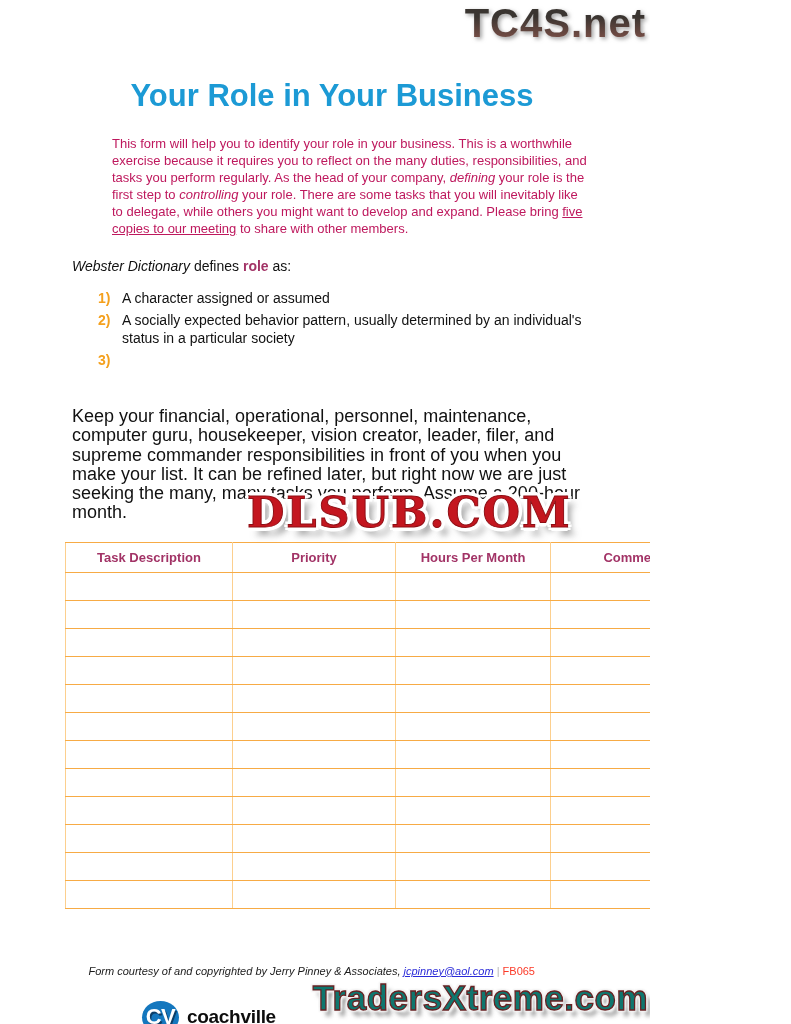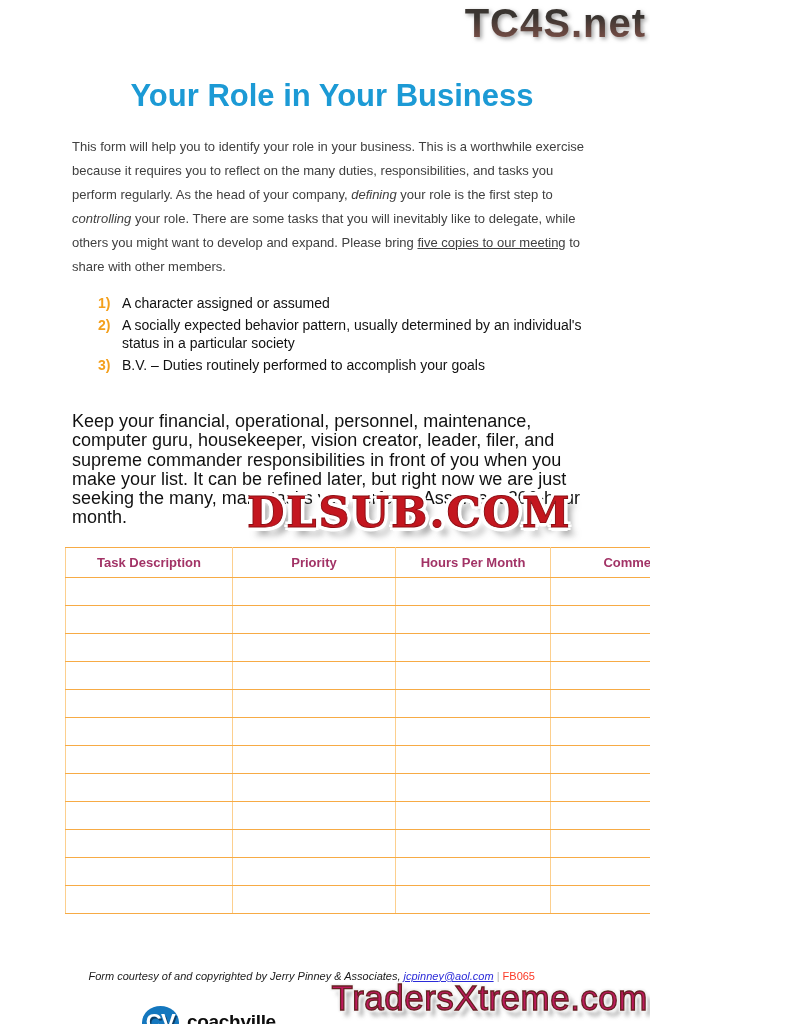--- a/index.html
+++ b/index.html
@@ -39,9 +39,10 @@
   }
   .p-intro {
     margin-top: 21px;
-    color: #404040;
+    color: #be185d;
     font-size: 13px;
-    line-height: 24px;
+    line-height: 17px;
+    margin-left: 40px;
   }
   .p-intro .em { font-style: italic; }
   .p-intro .u { text-decoration: underline; }

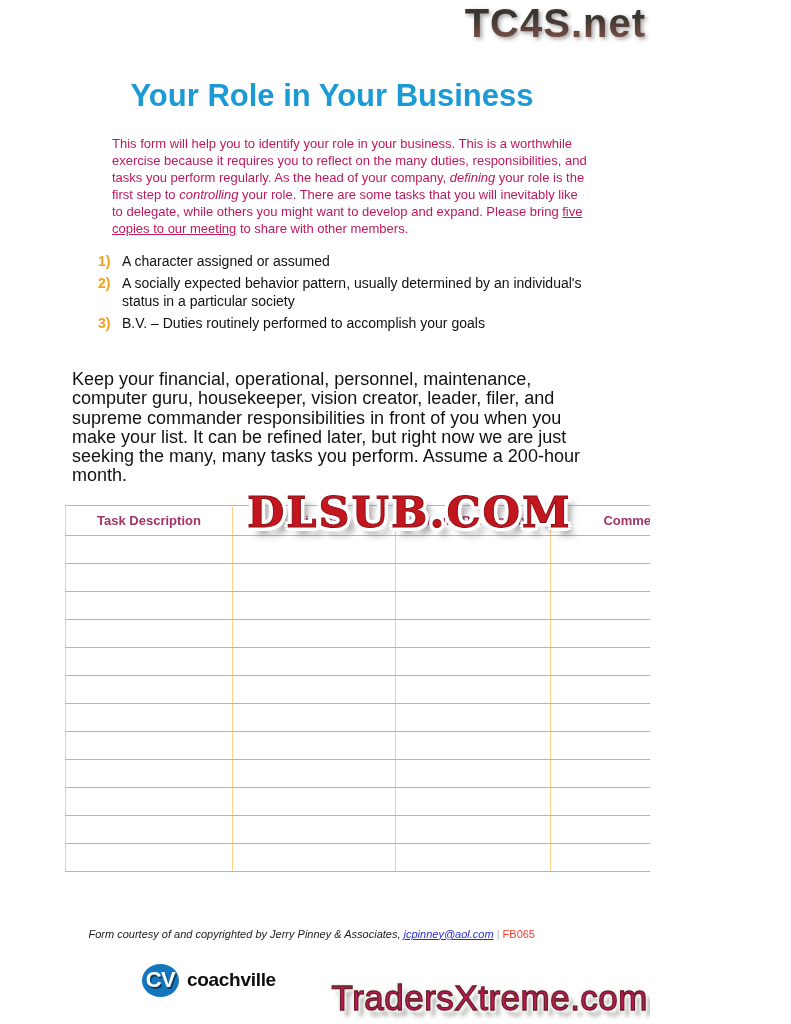--- a/index.html
+++ b/index.html
@@ -198,6 +198,7 @@
 
     <p class="p-intro"><span>This form will help you to identify your role in your business.  This is a worthwhile exercise because it requires you to reflect on the many duties, responsibilities, and tasks you perform regularly.  As the head of your company, </span><span class="em">defining</span><span> your role is the first step to </span><span class="em">controlling</span><span> your role.  There are some tasks that you will inevitably like to delegate, while others you might want to develop and expand.  Please bring </span><span class="u">five copies to our meeting</span><span> to share with other members.</span></p>
 
+    <p class="webster"><span class="em">Webster Dictionary</span><span> defines </span><span class="role">role</span><span> as:</span></p>
 
     <div class="deflist">
       <div class="defitem">

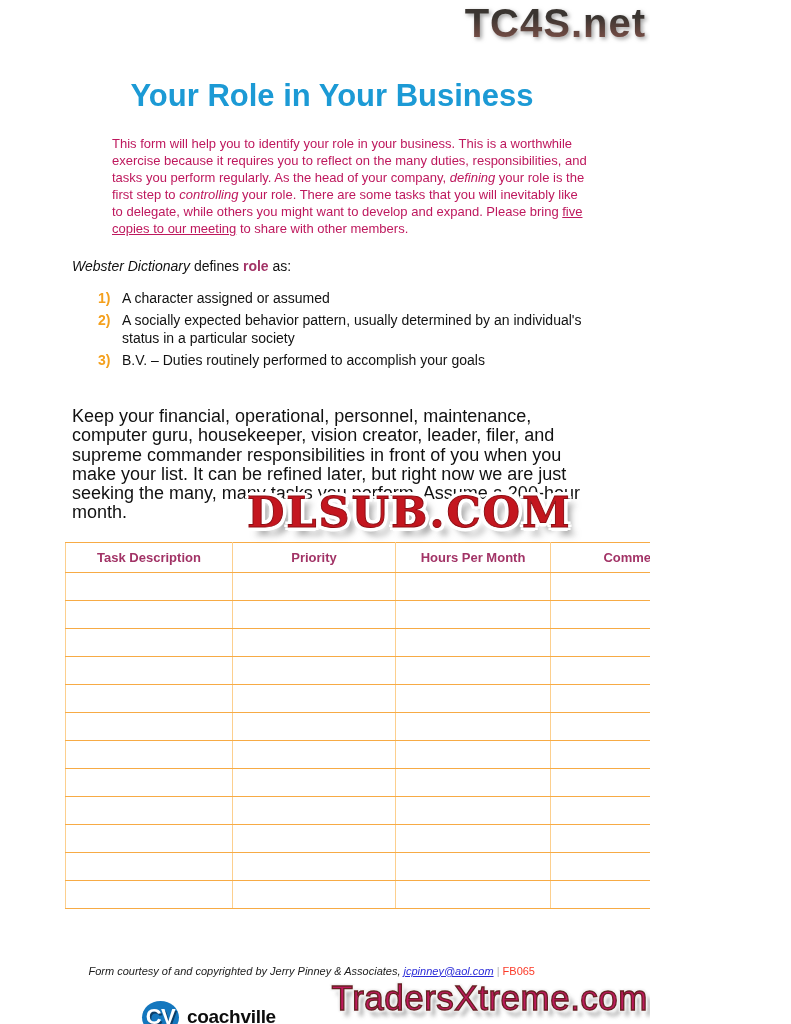--- a/index.html
+++ b/index.html
@@ -211,7 +211,6 @@
       </div>
       <div class="defitem">
         <span class="defnum">3)</span>
-        <span class="deftext">B.V. – Duties routinely performed to accomplish your goals</span>
       </div>
     </div>
 

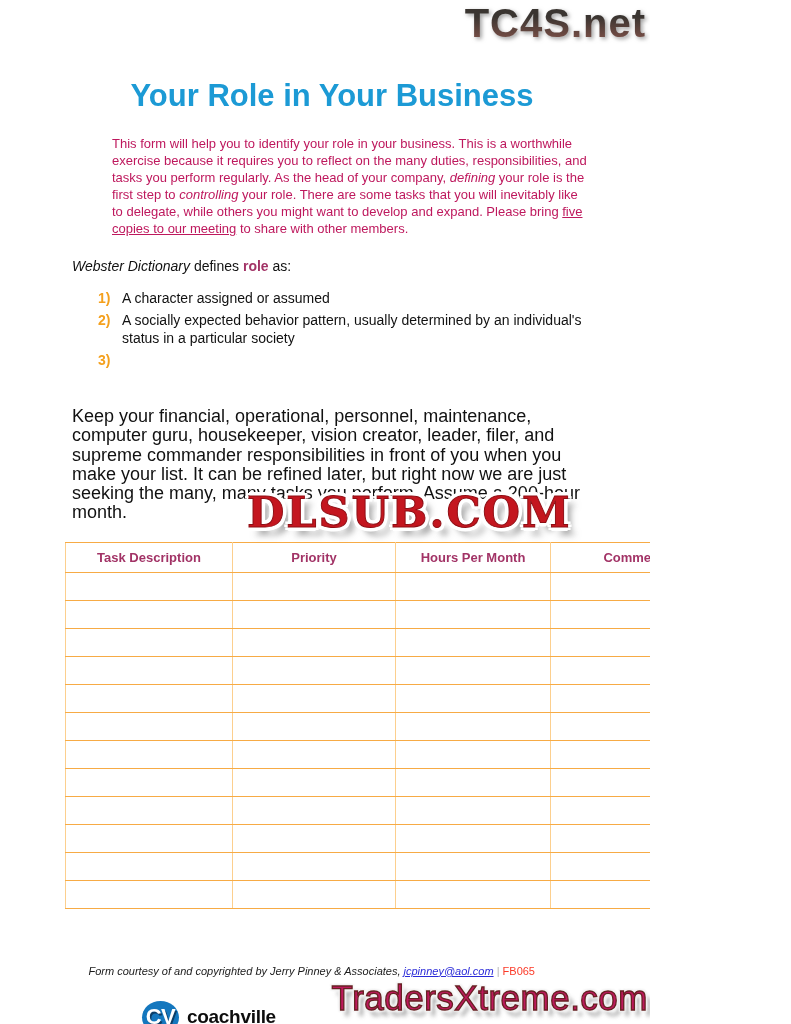--- a/index.html
+++ b/index.html
@@ -174,9 +174,9 @@
     right: 2px;
     bottom: 6px;
     font-size: 35px;
-    font-weight: normal;
+    font-weight: bold;
     letter-spacing: 0.5px;
-    color: #be185d;
+    color: #0f766e;
     -webkit-text-stroke: 1.3px #672122;
     text-shadow:
       -2px -2px 2px #f2f2f2, 2px -2px 2px #f2f2f2,

